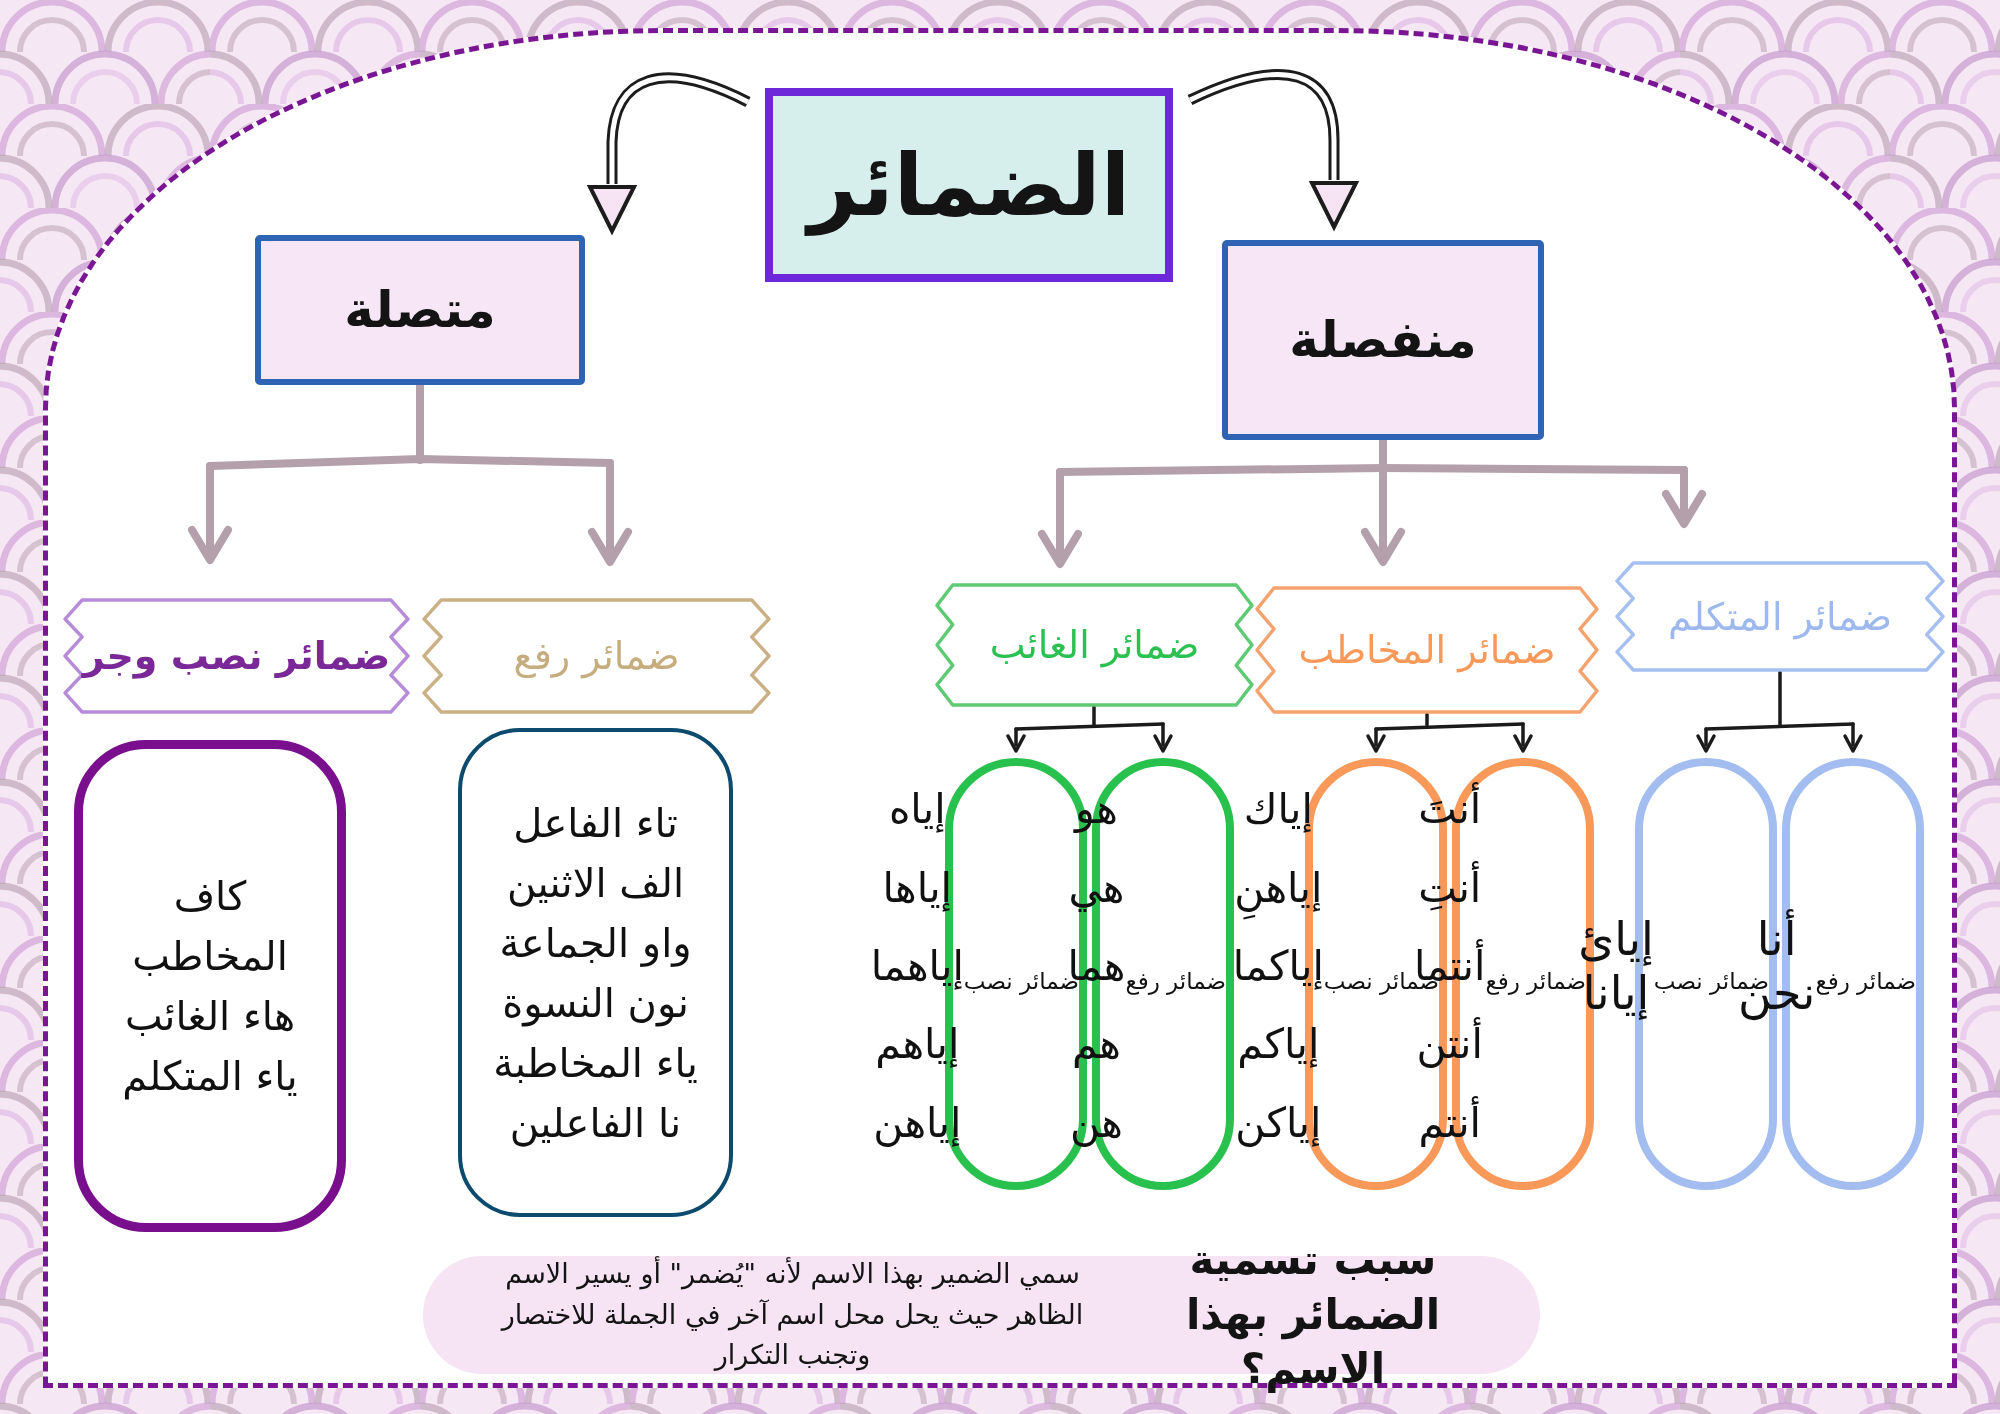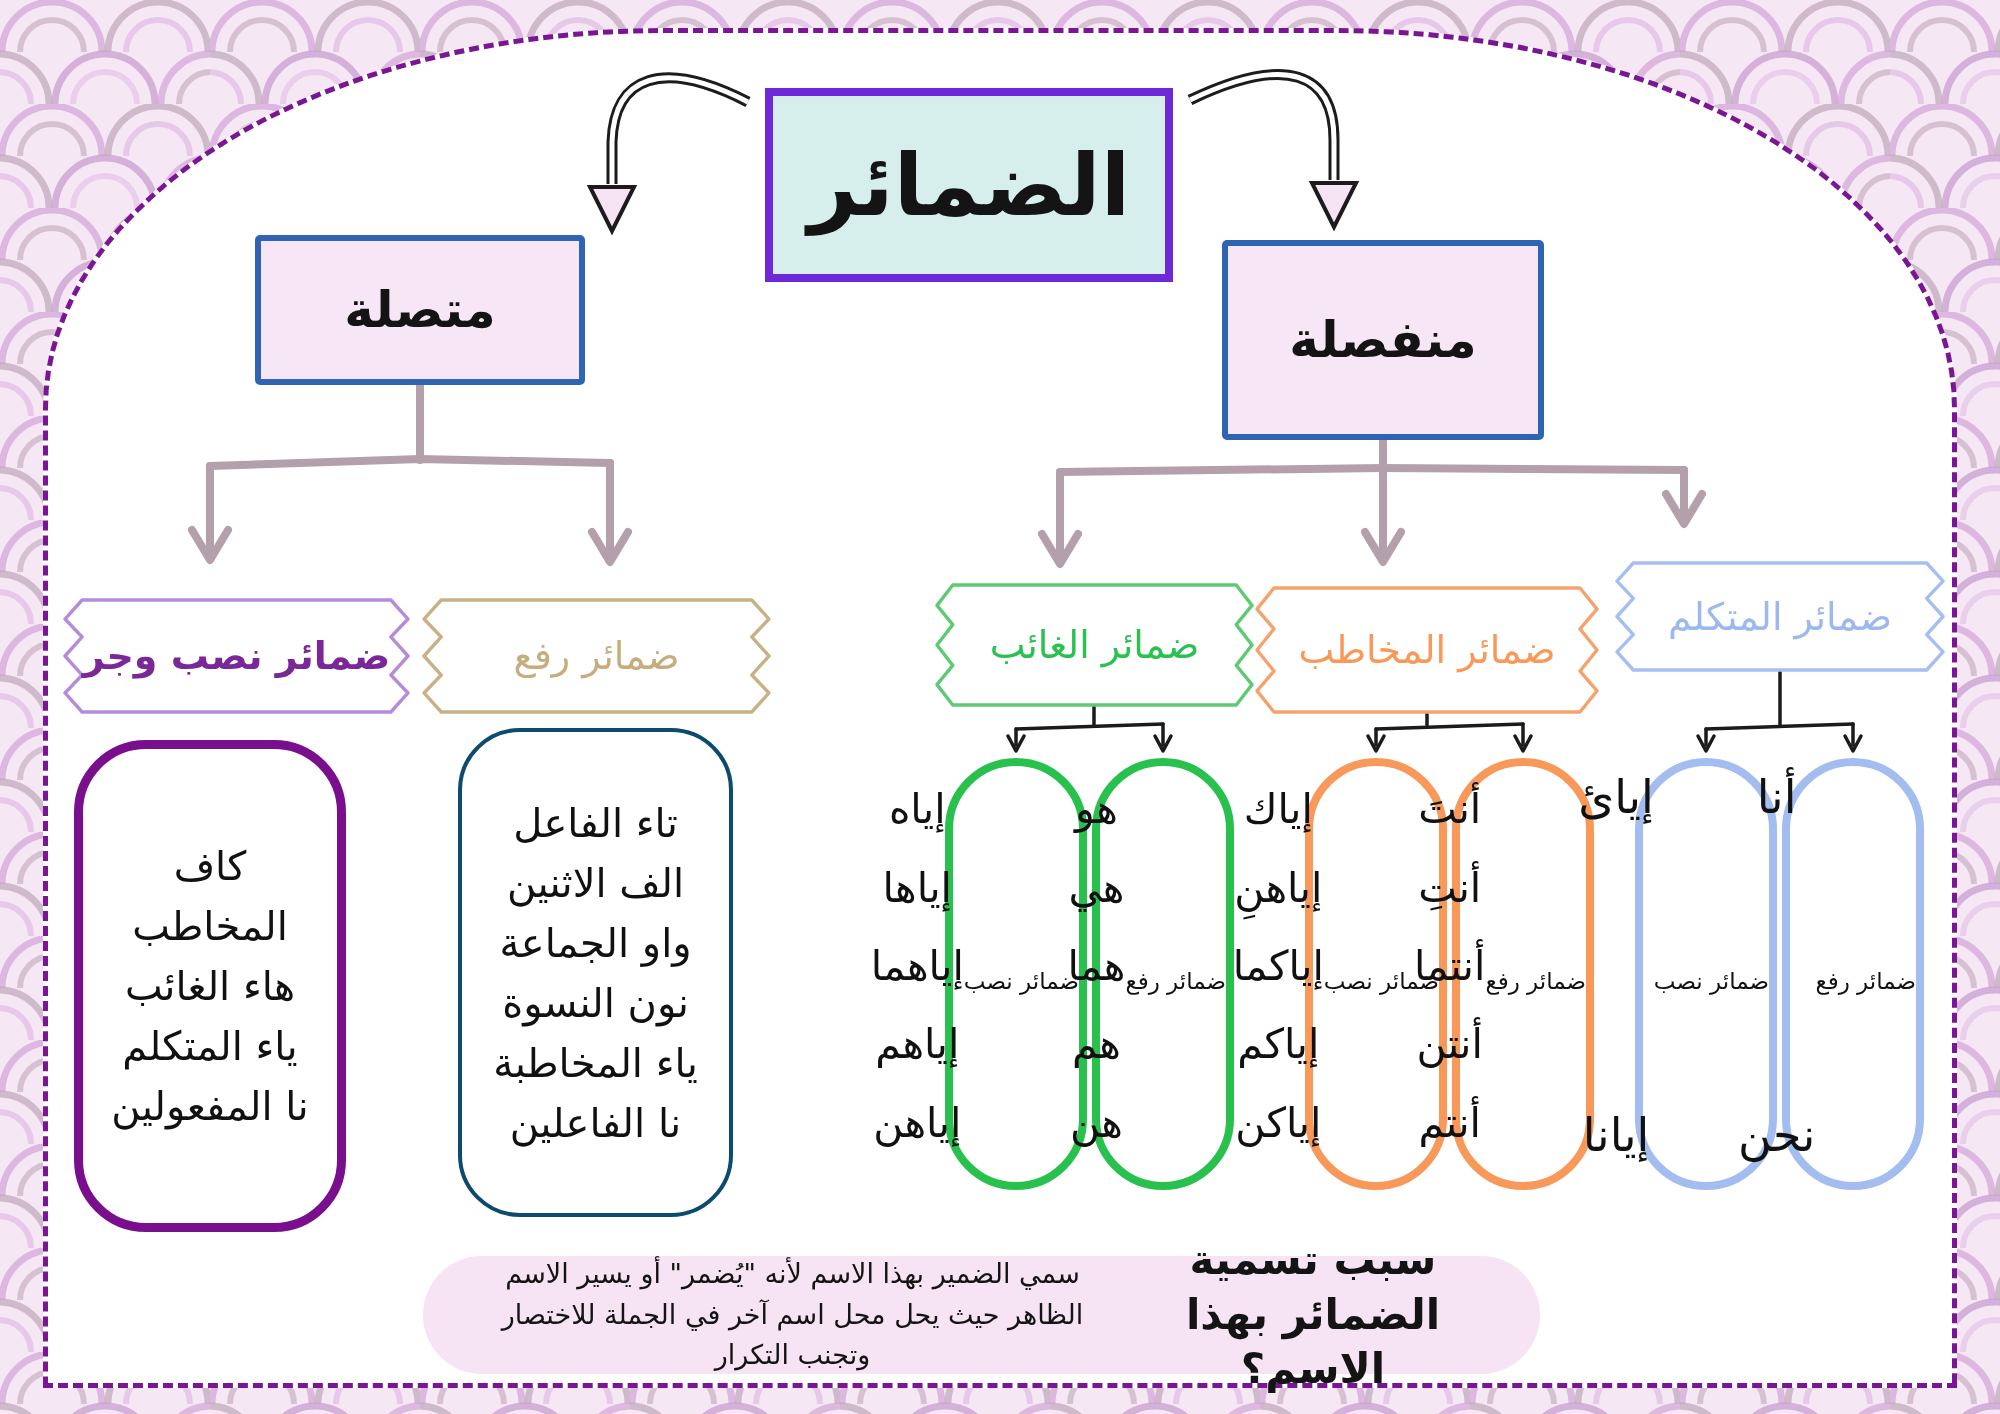--- a/index.html
+++ b/index.html
@@ -51,7 +51,7 @@
   .p-green{border:8px solid #29c14e;}
   .p-orange{border:8px solid #f8995a;}
   .p-blue{border:8px solid #a3bdf0;}
-  .p-blue .pill-items{justify-content:space-between;}
+  .p-blue .pill-items{justify-content:center;}
   .p-blue .pill-items div{font-size:46px;}
   .pg-nasb{left:945px;} .pg-rafe{left:1092px;}
   .po-nasb{left:1305px;} .po-rafe{left:1452px;}

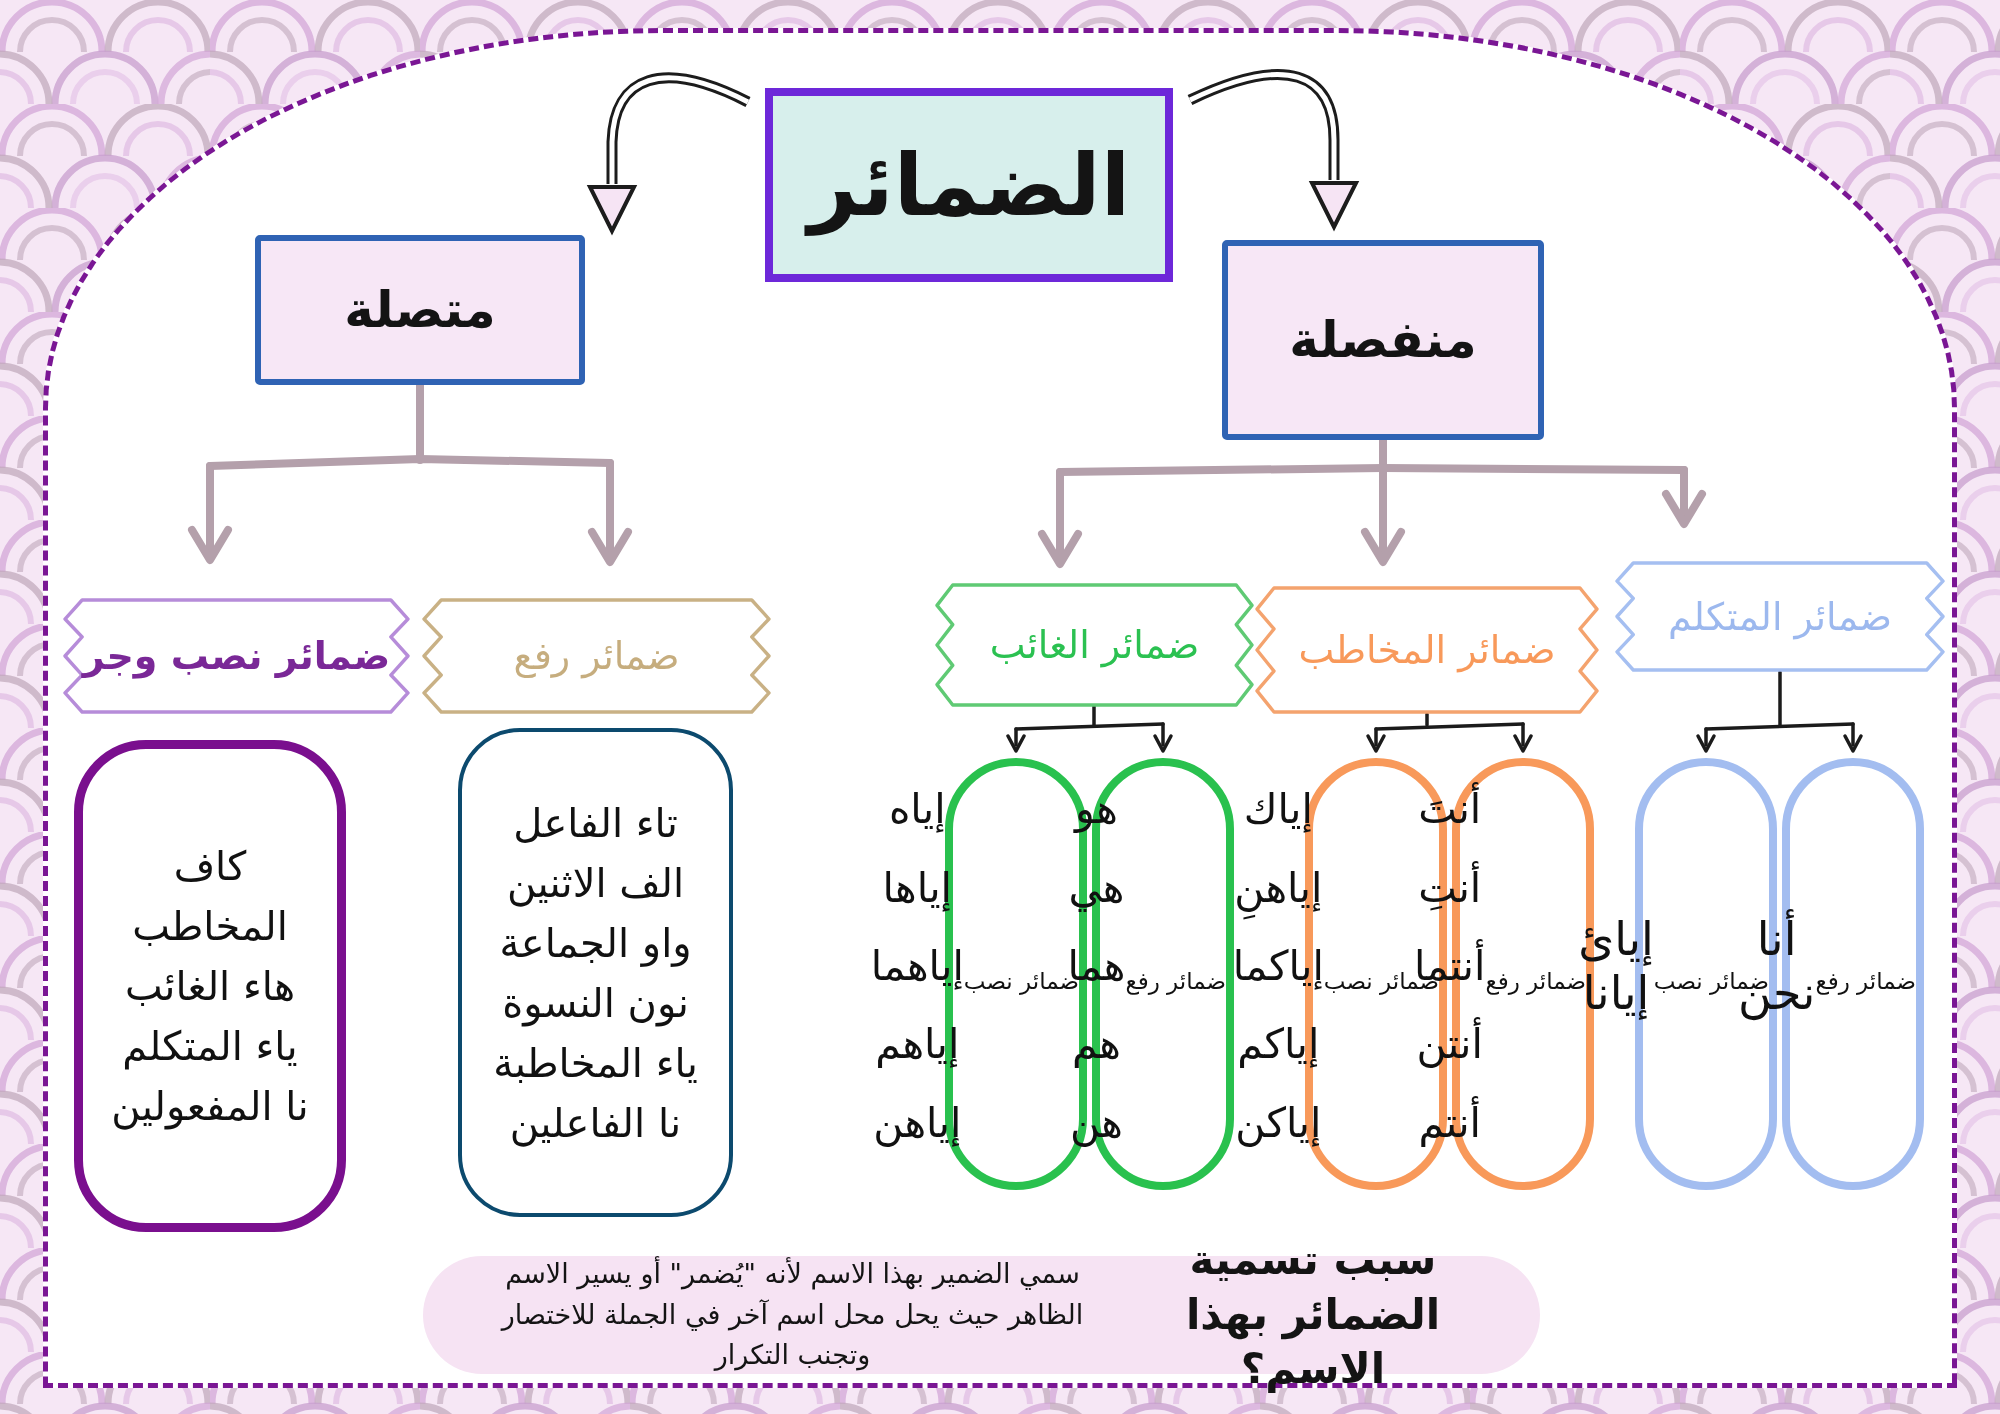--- a/index.html
+++ b/index.html
@@ -185,7 +185,6 @@
     <div>المخاطب</div>
     <div>هاء الغائب</div>
     <div>ياء المتكلم</div>
-    <div>نا المفعولين</div>
   </div>
   <div class="list-box box-tan">
     <div>تاء الفاعل</div>

